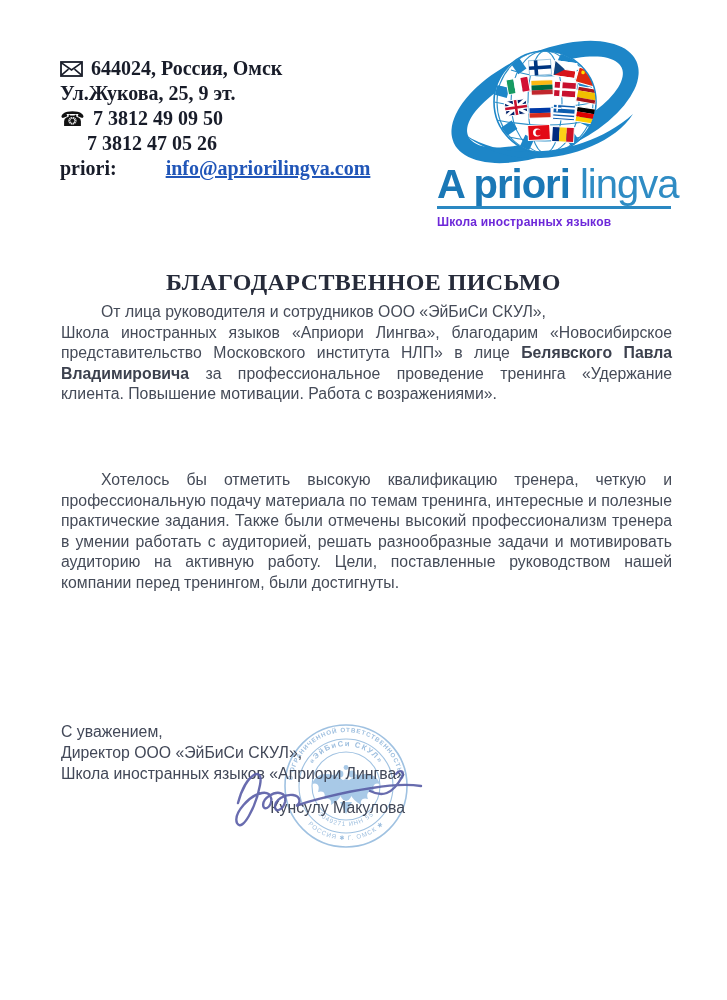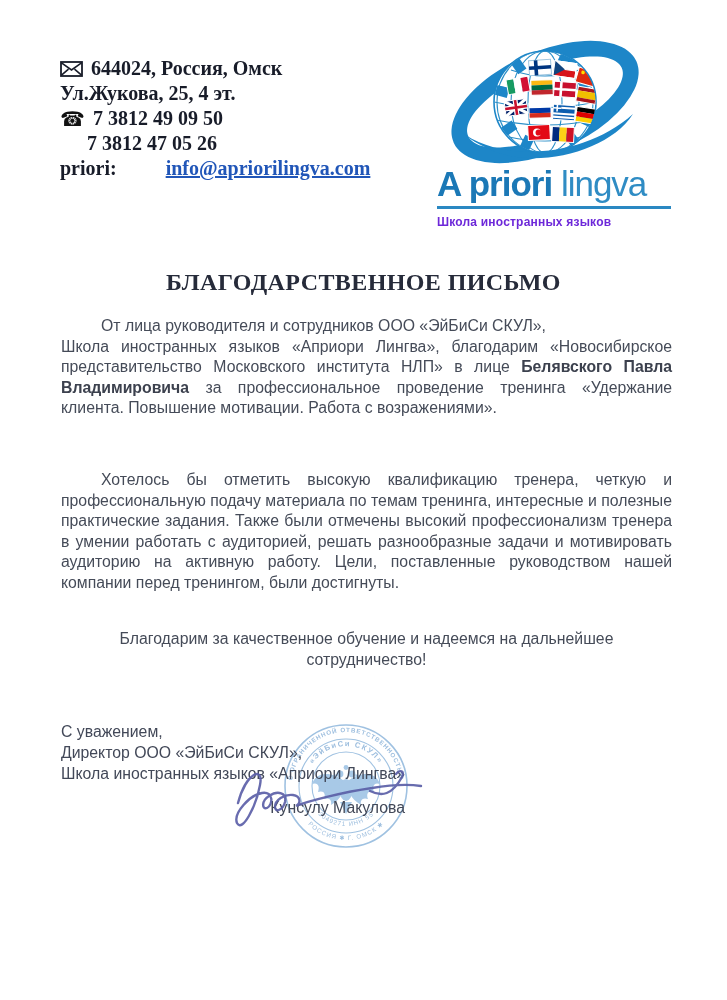--- a/index.html
+++ b/index.html
@@ -70,7 +70,7 @@
       <span>644024, Россия, Омск</span>
     </div>
     <div class="row">
-      <span>Ул.Жукова, 25, 4 эт.</span>
+      <span>Ул.Жукова, 25, 9 эт.</span>
     </div>
     <div class="row">
       <span class="icon phone-glyph">☎</span>

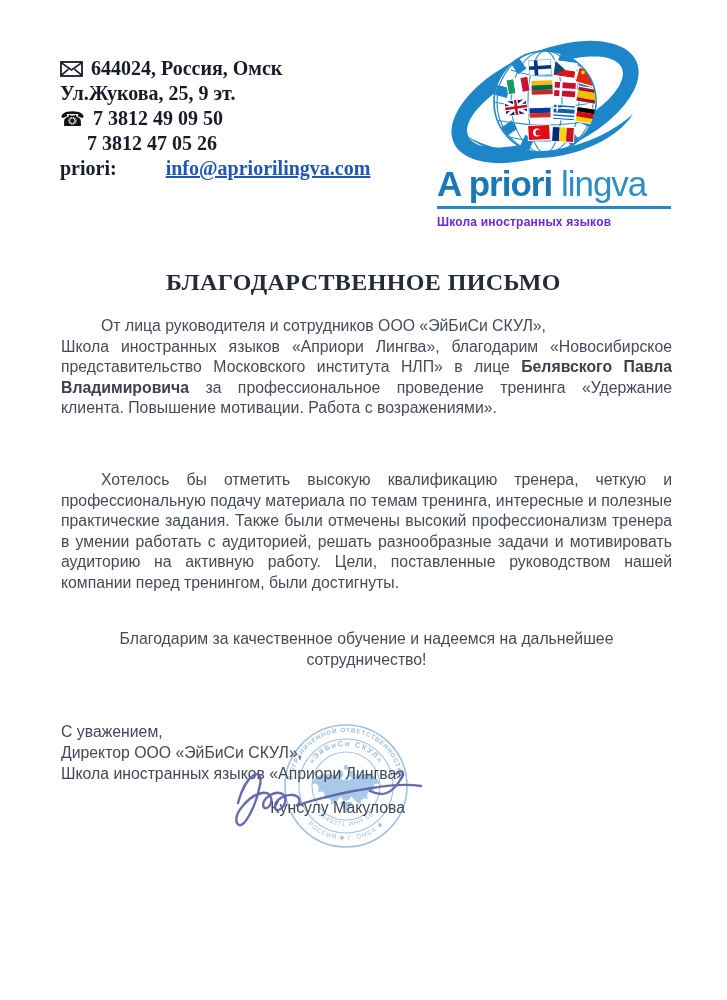--- a/index.html
+++ b/index.html
@@ -23,7 +23,7 @@
   .logo{position:absolute;left:437px;top:40px;width:234px;}
   .logo-globe{display:block;}
   .brand{
-    margin-top:0px;font-size:35px;line-height:36px;letter-spacing:-1px;
+    margin-top:0px;font-size:40px;line-height:36px;letter-spacing:-1px;
     color:#1b78b6;font-weight:bold;white-space:nowrap;
   }
   .brand .light{font-weight:normal;color:#2f8cc4;}

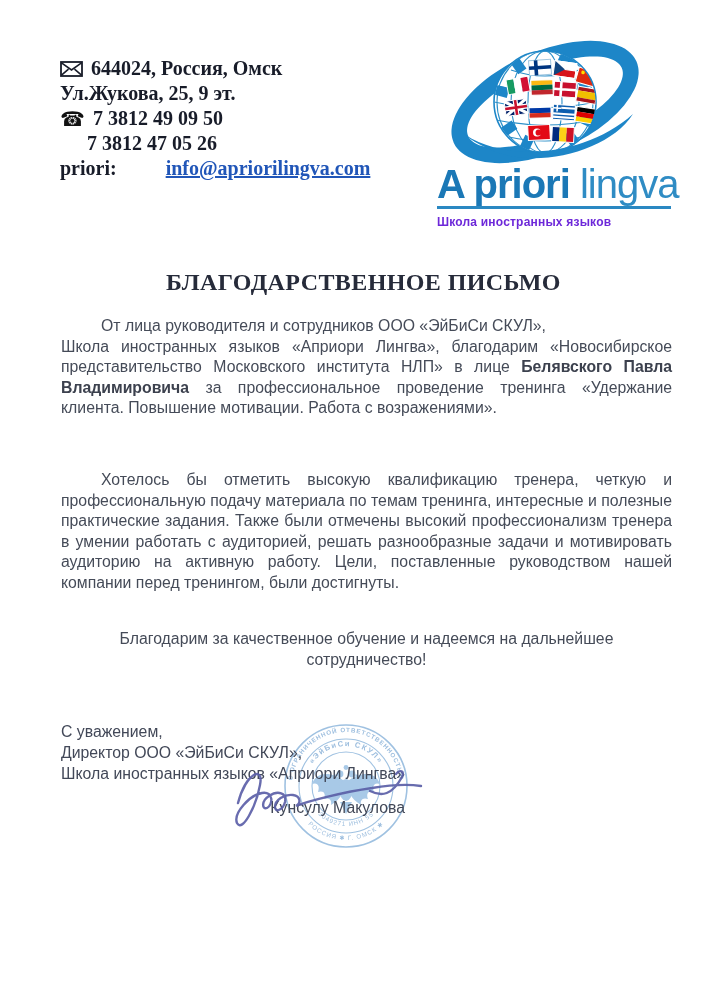--- a/index.html
+++ b/index.html
@@ -235,7 +235,7 @@
 
   <h1 class="title">БЛАГОДАРСТВЕННОЕ ПИСЬМО</h1>
 
-  <div class="bodycol p1" style="top:316px;">
+  <div class="bodycol p1" style="top:302px;">
     <p>
       <span class="ind" style="display:inline-block;width:40px;"></span><span>От лица руководителя и сотрудников ООО «ЭйБиСи СКУЛ»,</span><br>
       <span>Школа иностранных языков «Априори Лингва», благодарим «Новосибирское представительство Московского института НЛП» в лице </span><span class="bname">Белявского Павла Владимировича</span><span> за профессиональное проведение тренинга «Удержание клиента. Повышение мотивации. Работа с возражениями».</span>

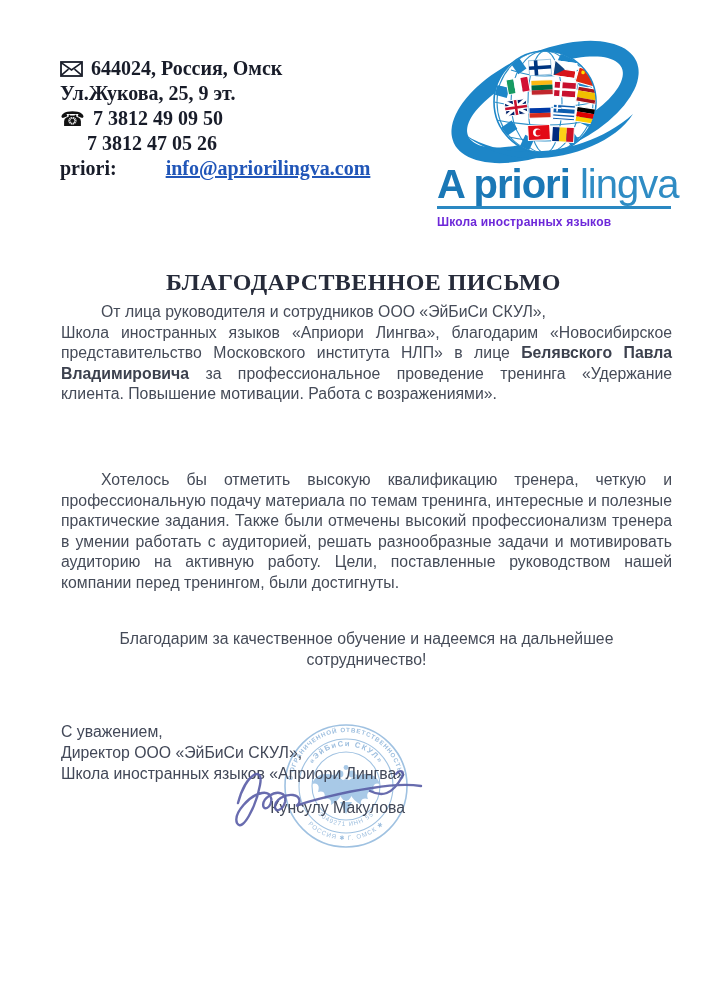--- a/index.html
+++ b/index.html
@@ -246,7 +246,6 @@
     <p class="ind">Хотелось бы отметить высокую квалификацию тренера, четкую и профессиональную подачу материала по темам тренинга, интересные и полезные практические задания. Также были отмечены высокий профессионализм тренера в умении работать с аудиторией, решать разнообразные задачи и мотивировать аудиторию на активную работу. Цели, поставленные руководством нашей компании перед тренингом, были достигнуты.</p>
   </div>
 
-  <div class="closing">Благодарим за качественное обучение и надеемся на дальнейшее сотрудничество!</div>
 
   <svg class="stamp" width="130" height="130" viewBox="0 0 130 130">
     <defs>

